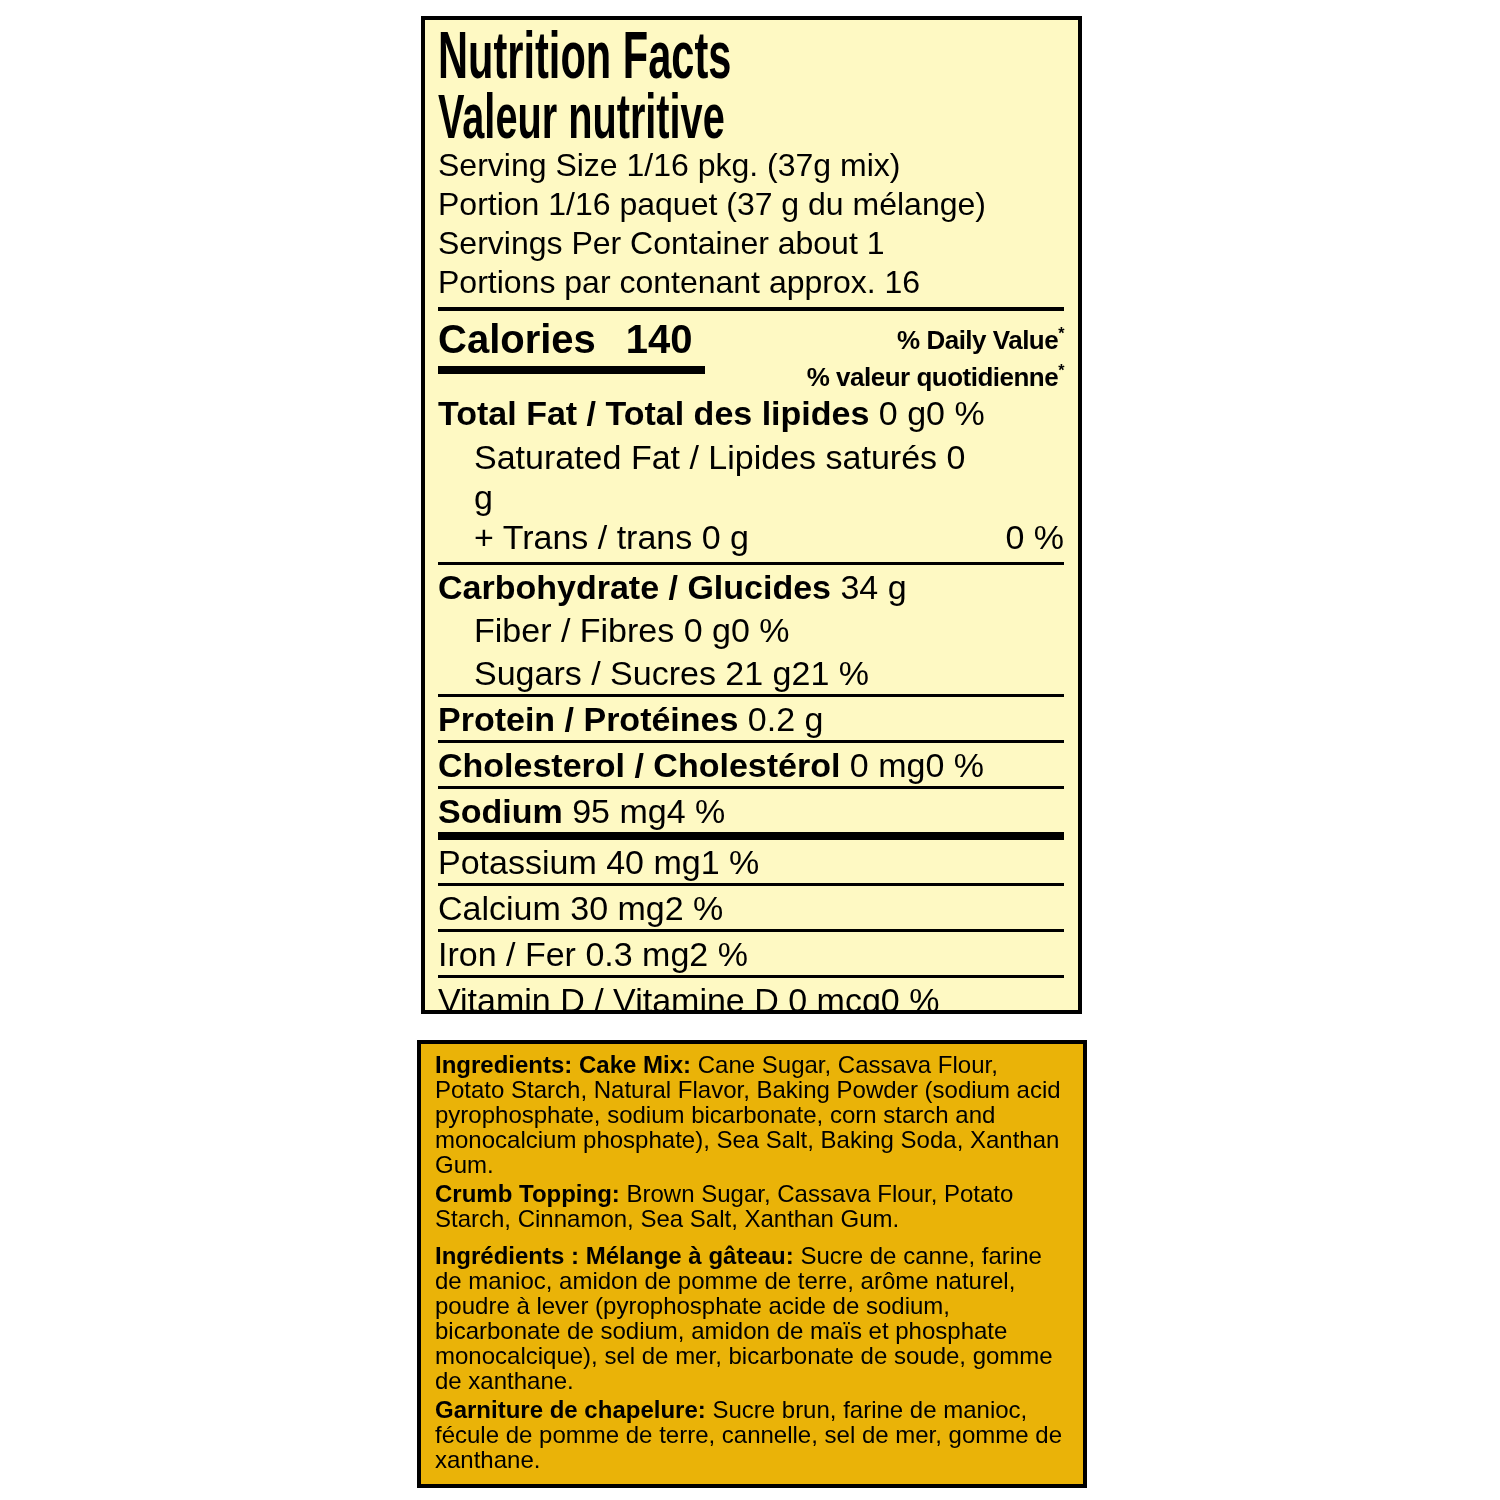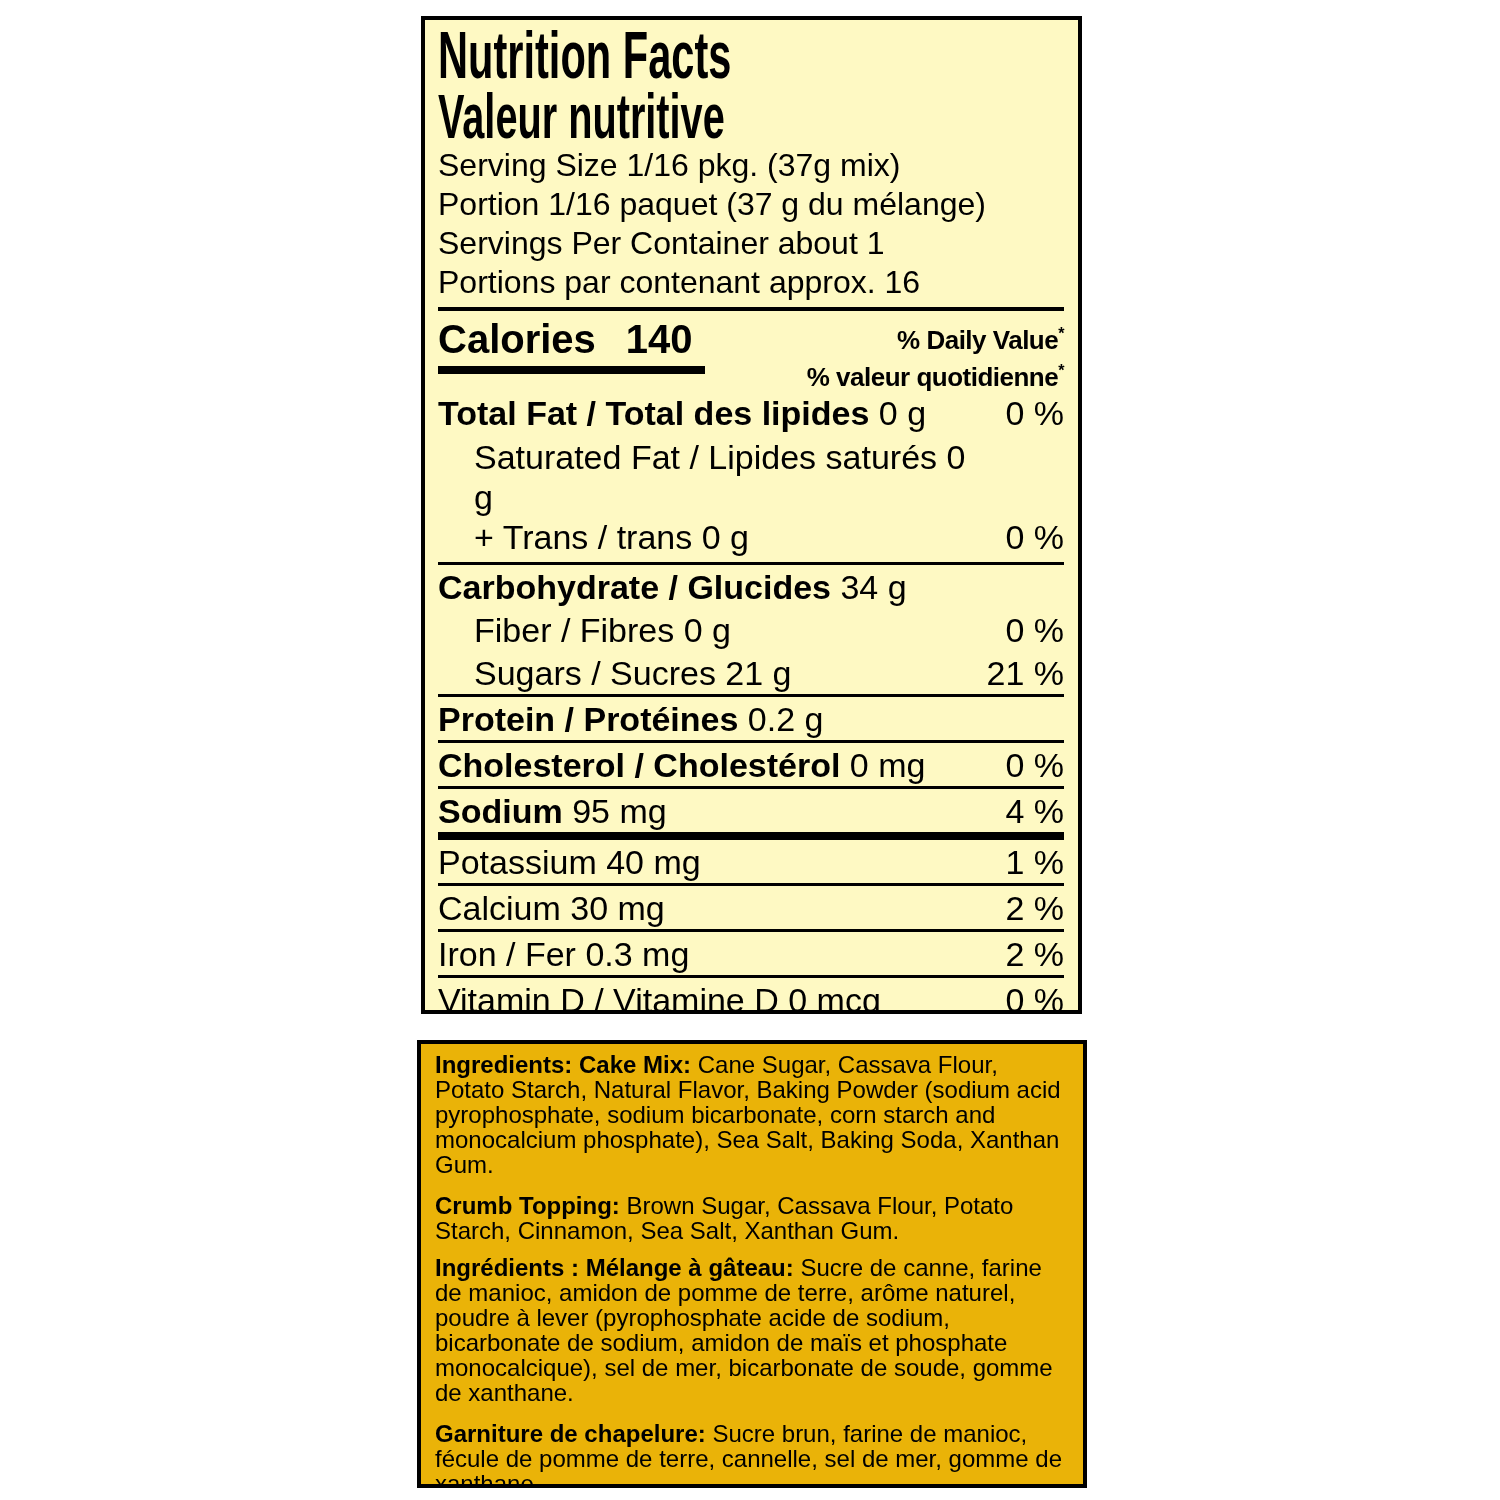--- a/index.html
+++ b/index.html
@@ -30,7 +30,7 @@
                letter-spacing:-0.5px; }
   .sup-ast   { font-size:0.62em; vertical-align:super; }
 
-  .row { display:flex; justify-content:space-between; align-items:baseline;
+  .row { display:flex; justify-content:flex-start; align-items:baseline;
          font-size:34px; line-height:36px; padding:4px 0 3px; }
   .row .nm-b { font-weight:bold; }
   .row .sub-indent { padding-left:36px; }

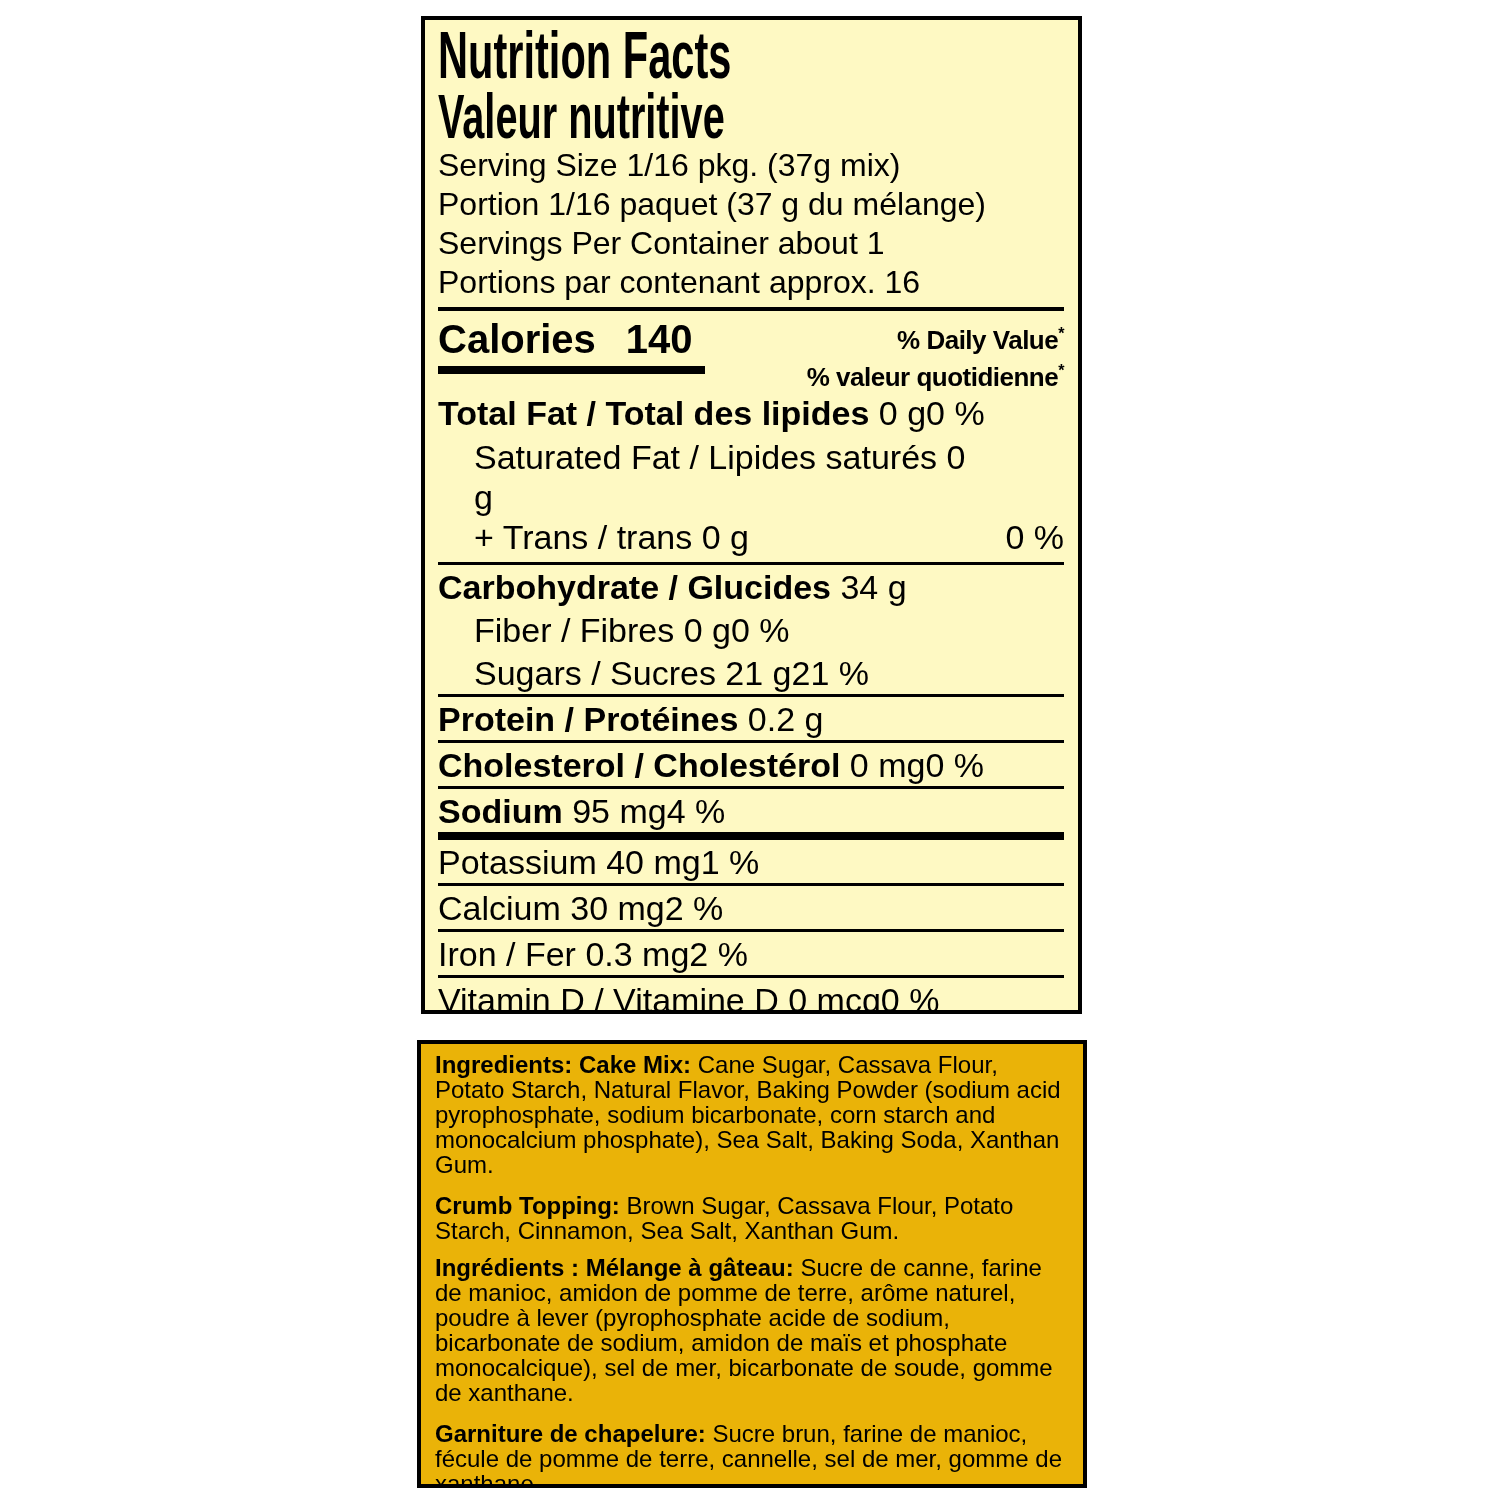--- a/index.html
+++ b/index.html
@@ -51,7 +51,7 @@
   }
   .ing-p { font-size:24px; line-height:25px; }
   .ing-p .pfx { font-weight:bold; }
-  .mt-sm { margin-top:16px; }
+  .mt-sm { margin-top:4px; }
   .mt-md { margin-top:12px; }
 </style>
 </head>

